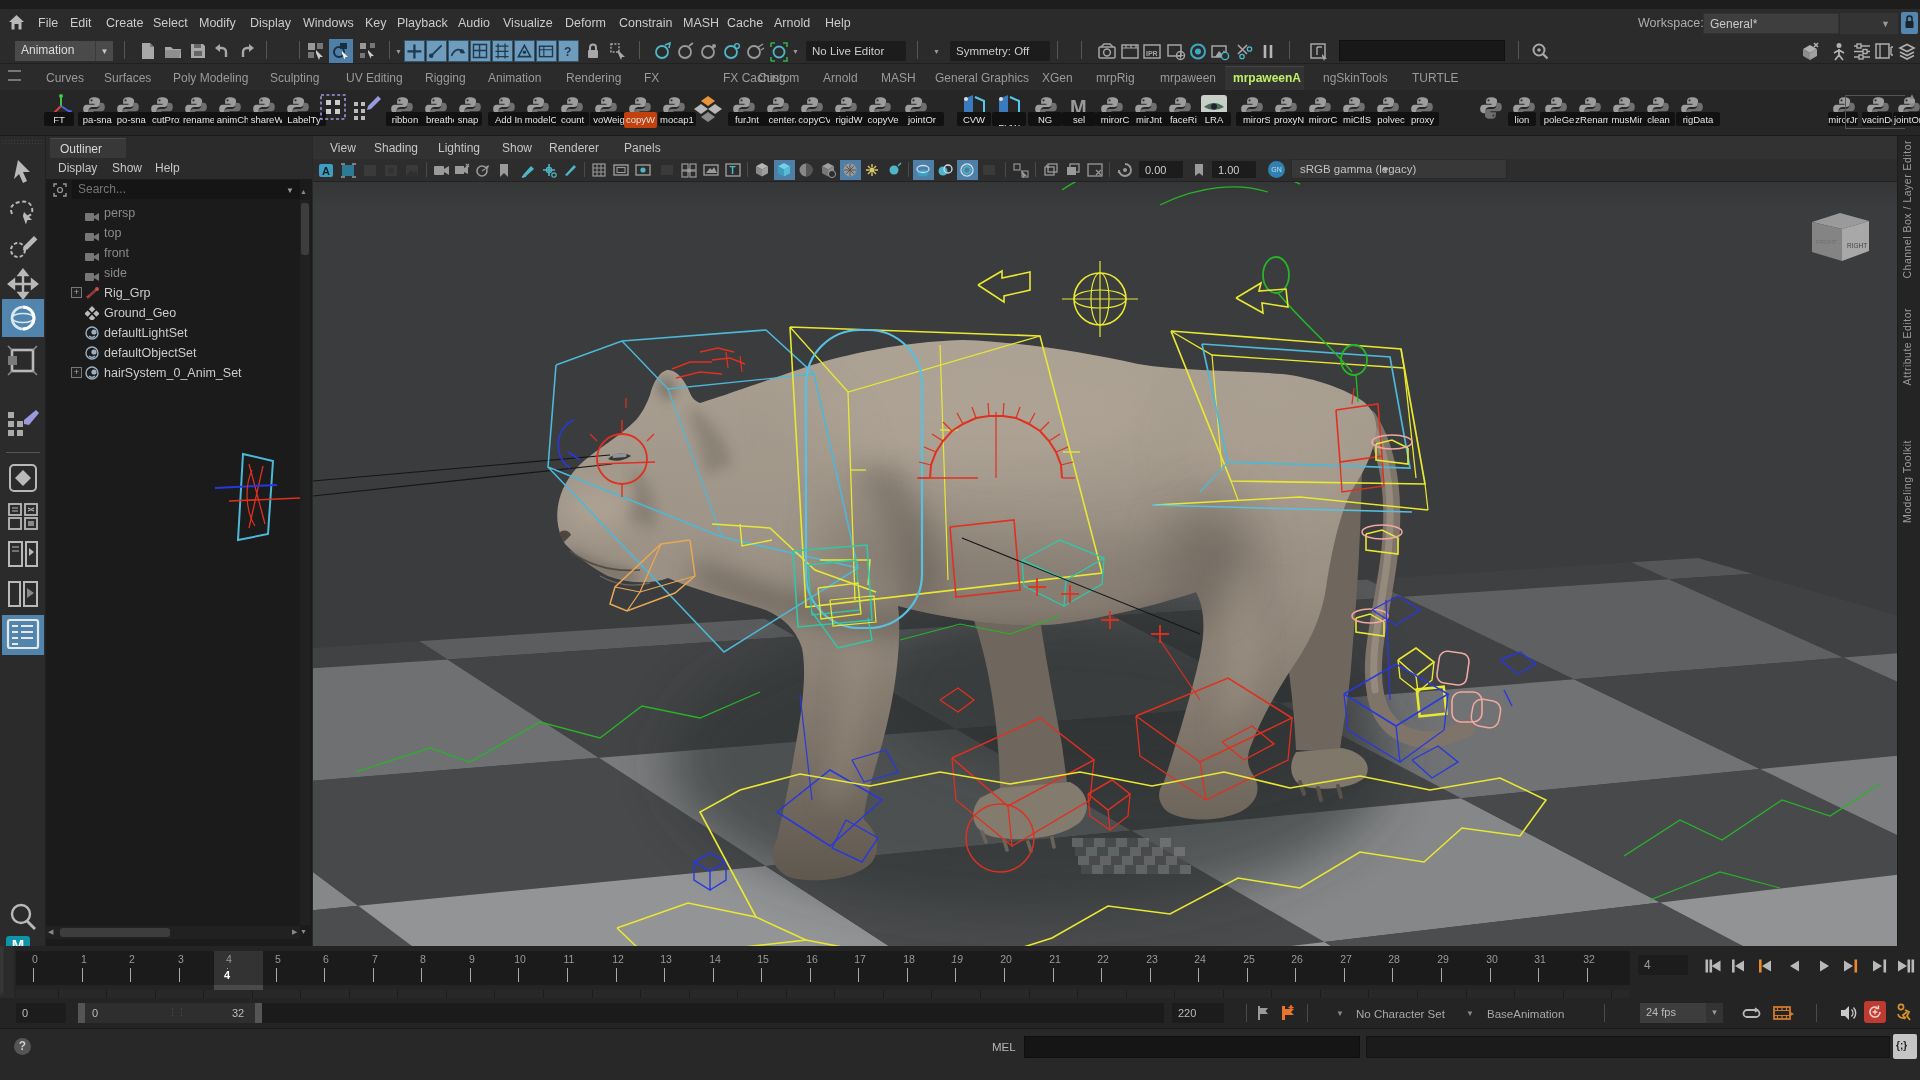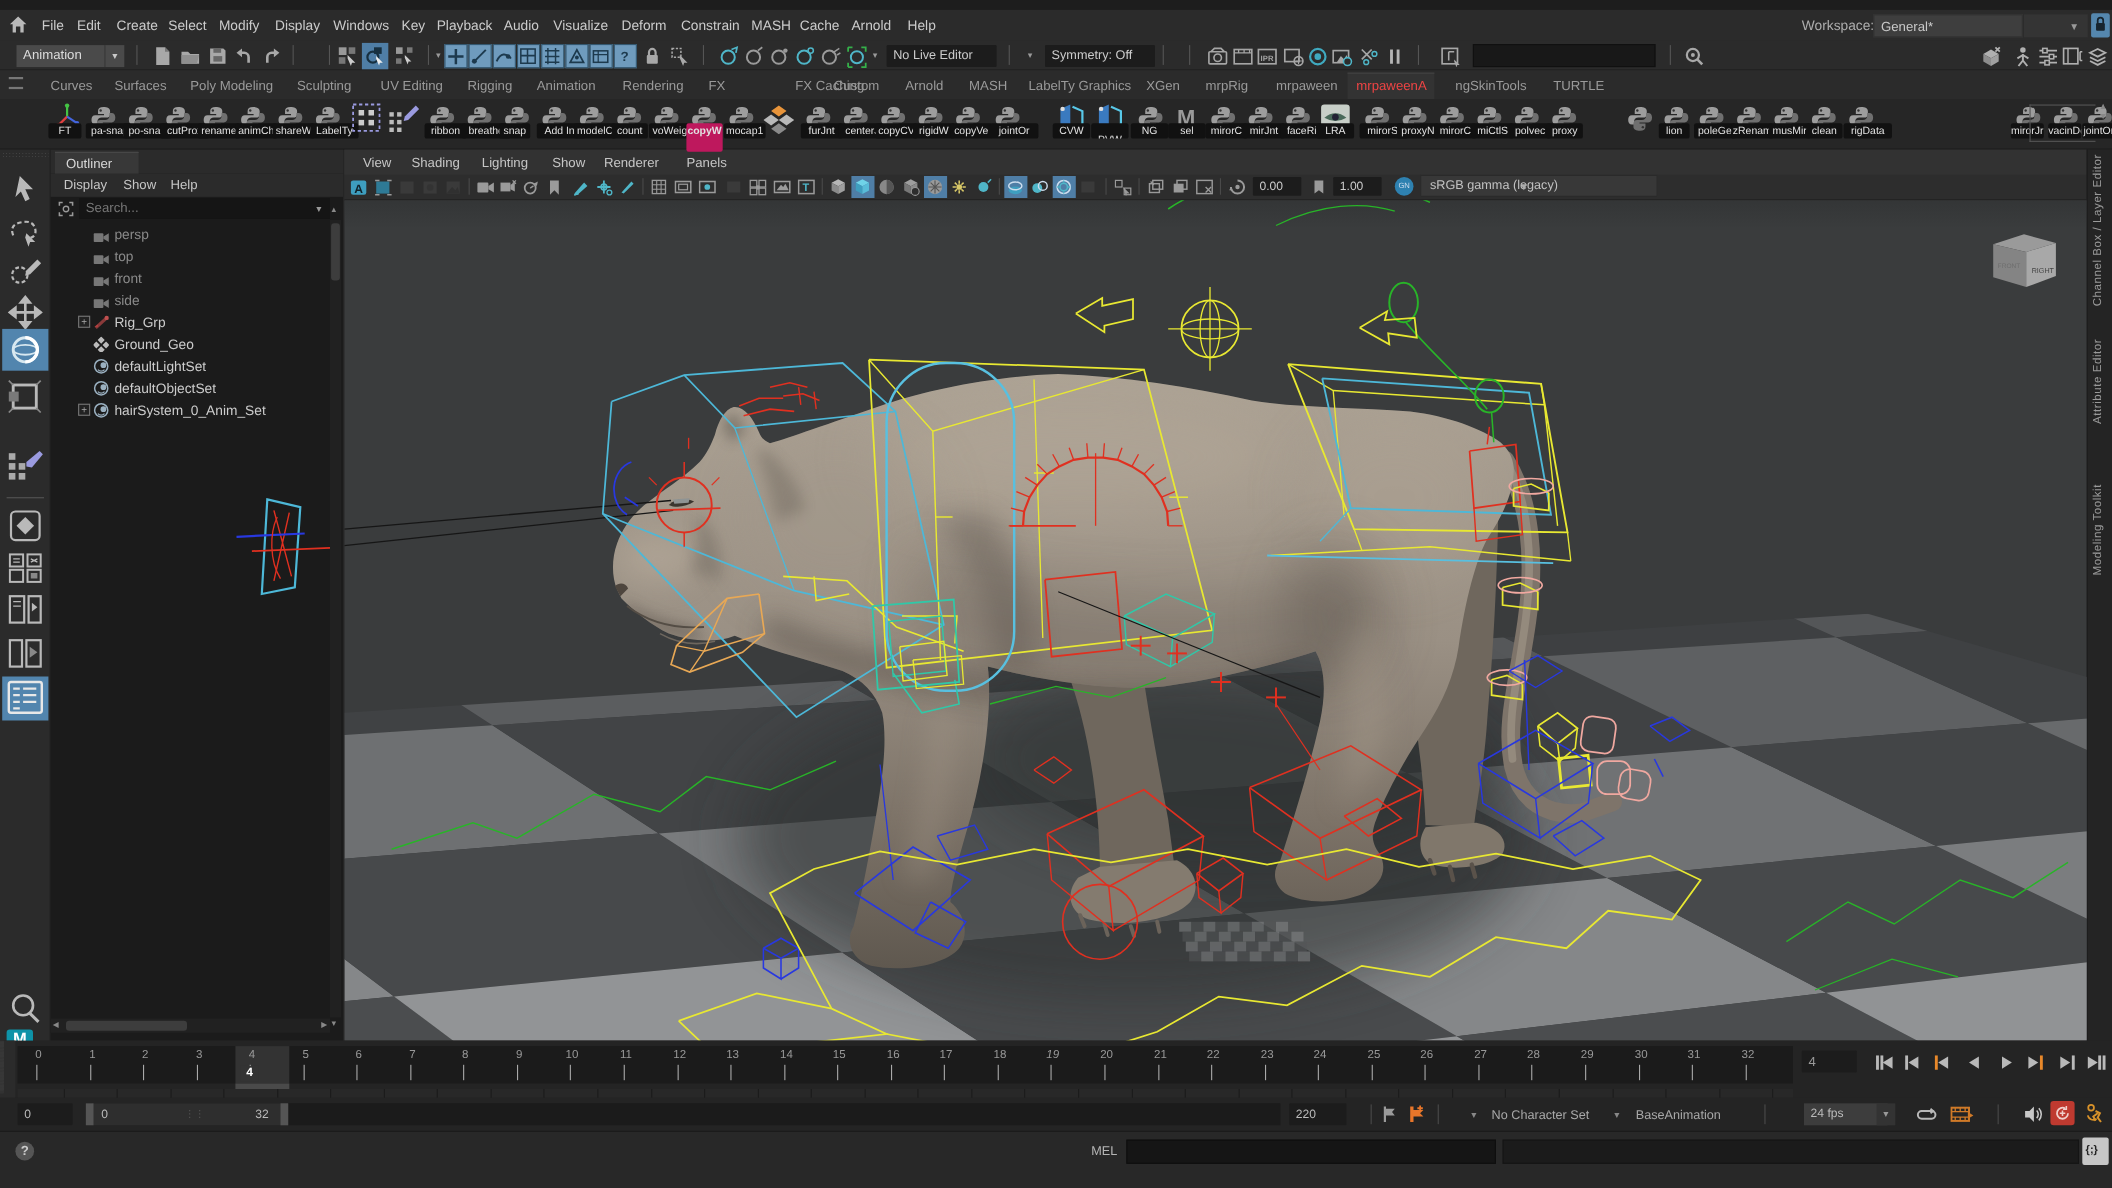--- a/index.html
+++ b/index.html
@@ -54,7 +54,7 @@
 <div class="abs" style="left:758px;top:71px;color:#9a9a9a;font-size:12px;">Custom</div>
 <div class="abs" style="left:823px;top:71px;color:#9a9a9a;font-size:12px;">Arnold</div>
 <div class="abs" style="left:881px;top:71px;color:#9a9a9a;font-size:12px;">MASH</div>
-<div class="abs" style="left:935px;top:71px;color:#9a9a9a;font-size:12px;">LabelTy Graphics</div>
+<div class="abs" style="left:935px;top:71px;color:#9a9a9a;font-size:12px;">General Graphics</div>
 <div class="abs" style="left:1042px;top:71px;color:#9a9a9a;font-size:12px;">XGen</div>
 <div class="abs" style="left:1096px;top:71px;color:#9a9a9a;font-size:12px;">mrpRig</div>
 <div class="abs" style="left:1160px;top:71px;color:#9a9a9a;font-size:12px;">mrpaween</div>

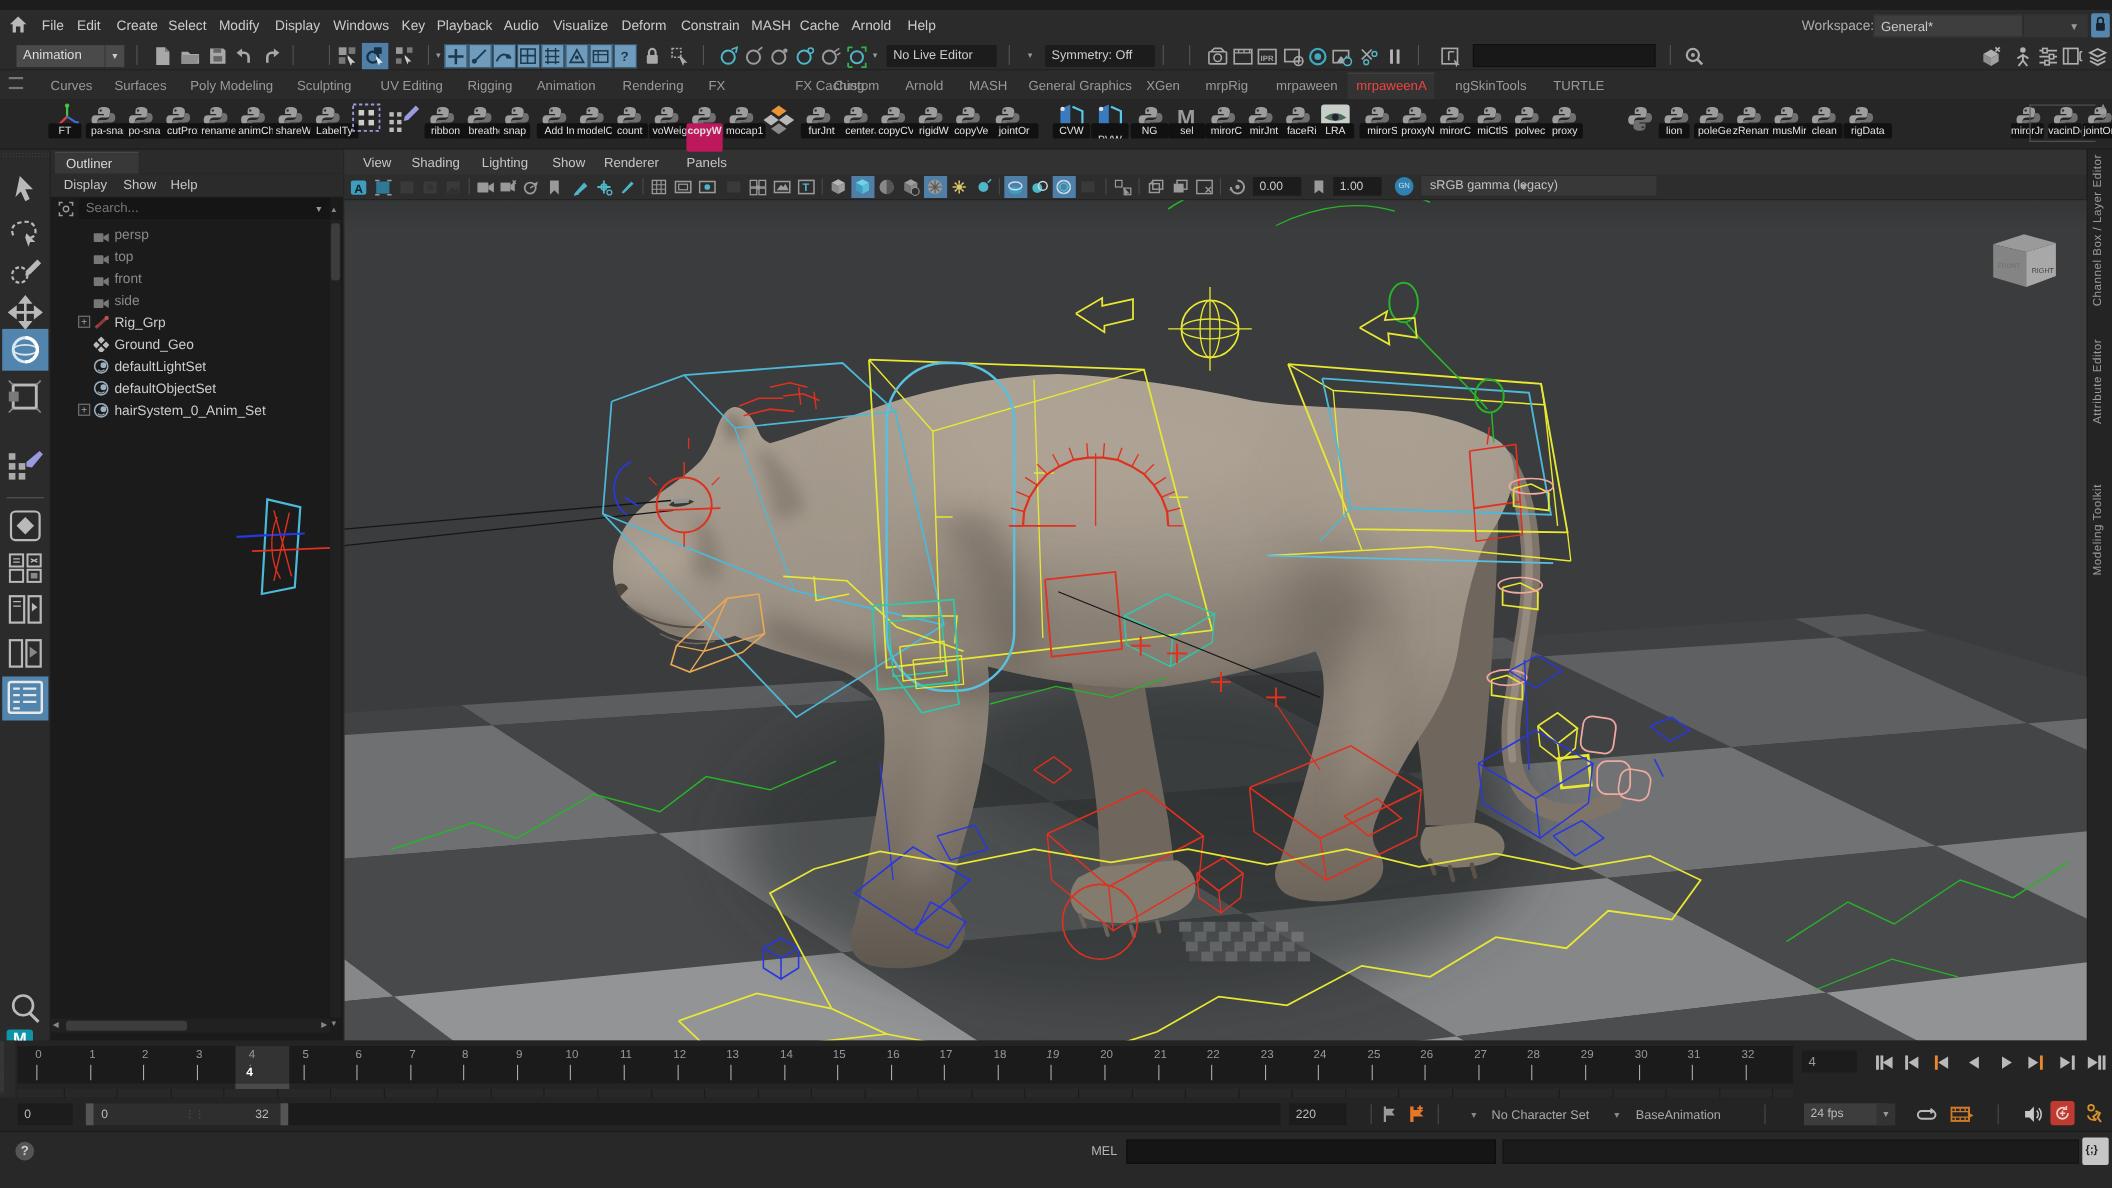--- a/index.html
+++ b/index.html
@@ -59,7 +59,7 @@
 <div class="abs" style="left:1096px;top:71px;color:#9a9a9a;font-size:12px;">mrpRig</div>
 <div class="abs" style="left:1160px;top:71px;color:#9a9a9a;font-size:12px;">mrpaween</div>
 <div class="abs" style="left:1225px;top:66px;width:79px;height:24px;background:#333;border-top:1px solid #444;"></div>
-<div class="abs" style="left:1233px;top:71px;color:#ef4444;font-size:12px;font-weight:normal;">mrpaweenA</div>
+<div class="abs" style="left:1233px;top:71px;color:#bef264;font-size:12px;font-weight:bold;">mrpaweenA</div>
 <div class="abs" style="left:1323px;top:71px;color:#9a9a9a;font-size:12px;">ngSkinTools</div>
 <div class="abs" style="left:1412px;top:71px;color:#9a9a9a;font-size:12px;">TURTLE</div>
 <div class="abs" style="left:8px;top:70px;width:13px;height:11px;border-top:2px solid #777;border-bottom:2px solid #777;"></div>

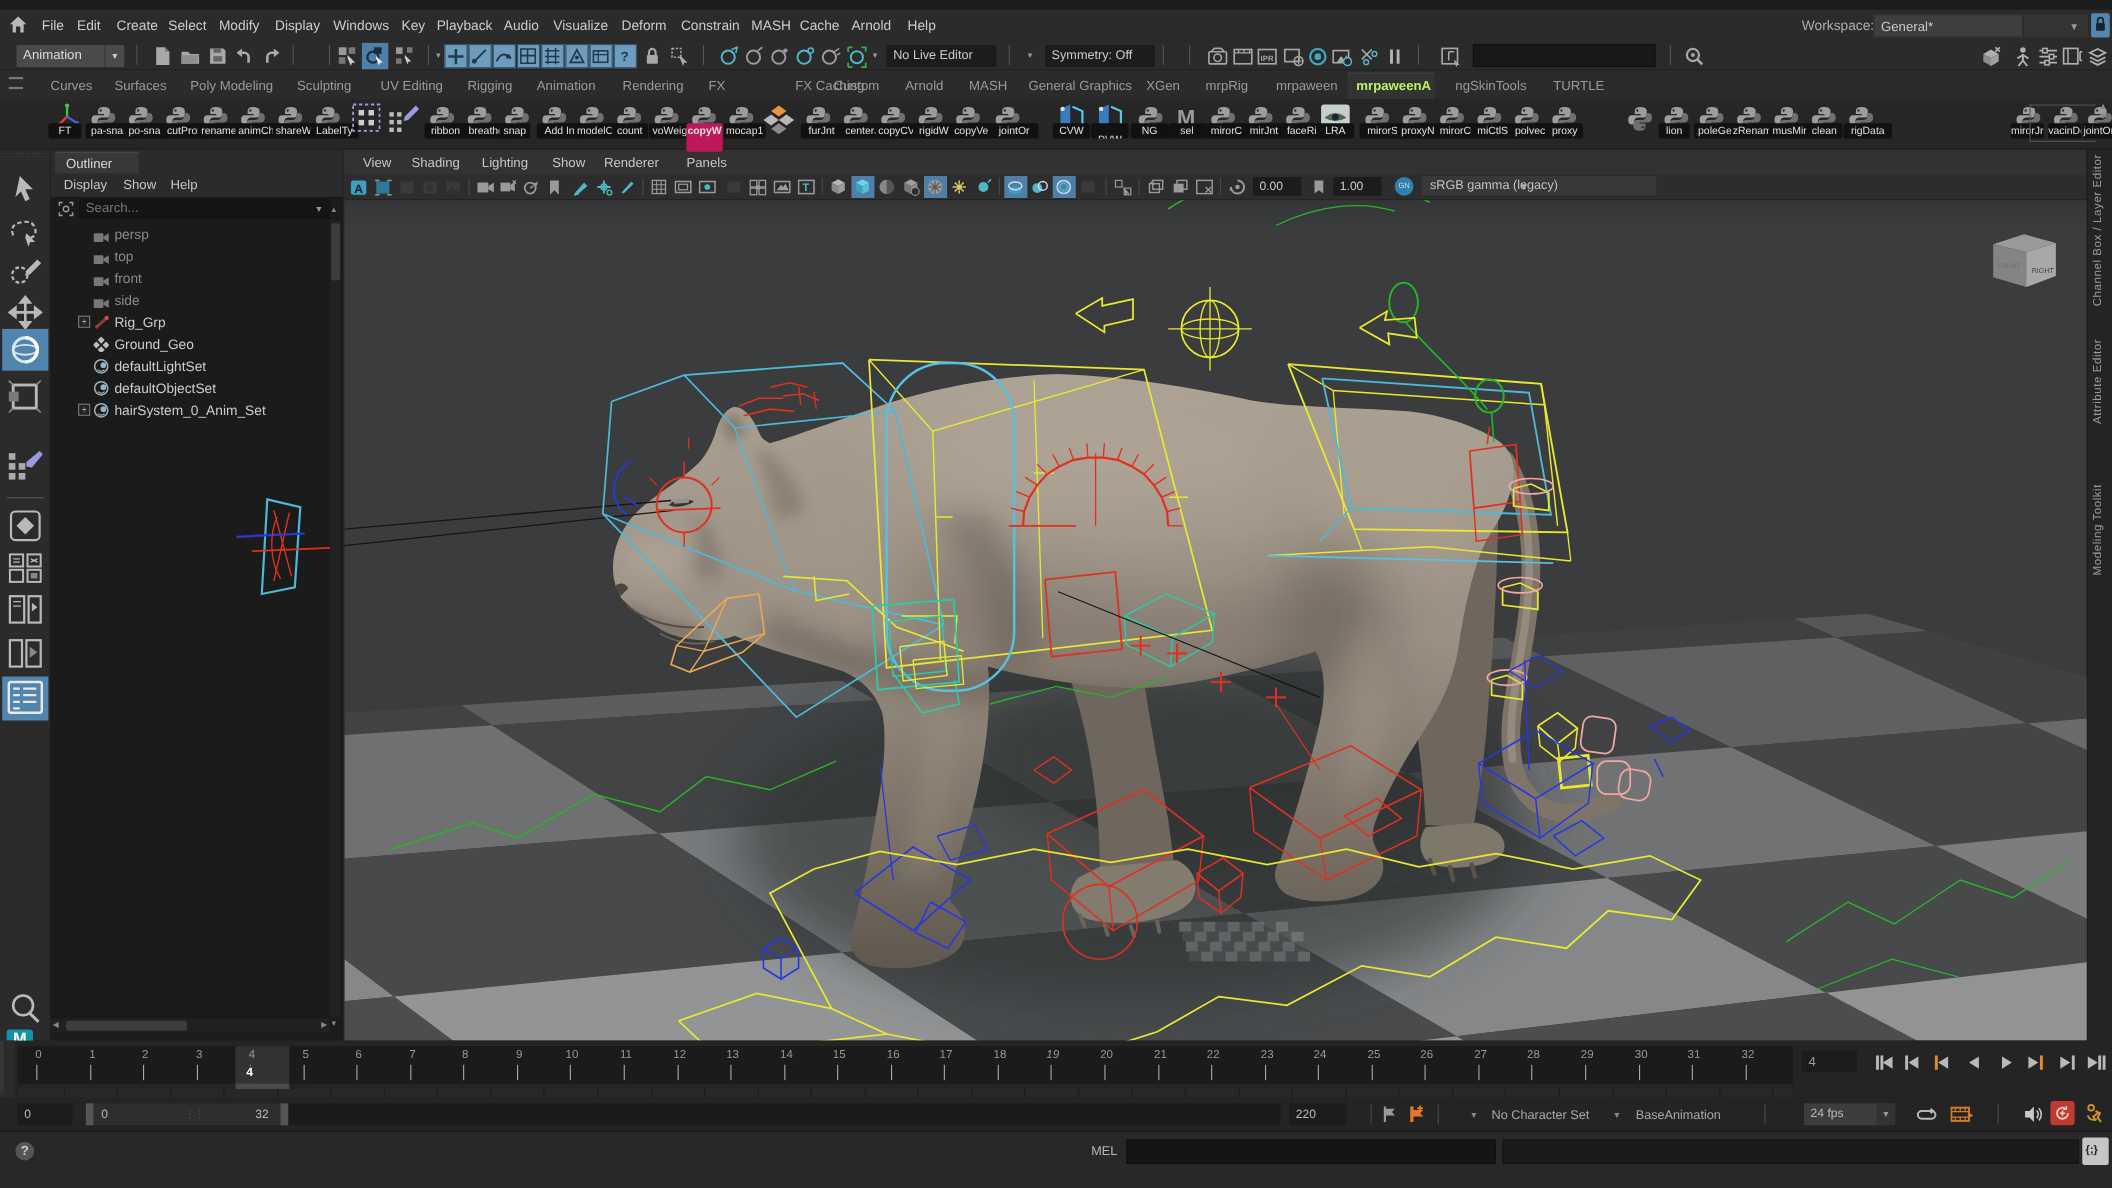--- a/index.html
+++ b/index.html
@@ -402,7 +402,7 @@
       <circle cx="9.7" cy="5" r="1" fill="#333"></circle>
       <circle cx="14.3" cy="19" r="1" fill="#333"></circle>
     </svg>
-<div class="abs" style="left:624px;top:112px;width:33px;height:26px;background:#be185d;color:#e2e2e2;font-size:9.5px;text-align:center;padding-top:2px;border-radius:2px;overflow:hidden;white-space:nowrap;font-weight:bold;">copyW</div>
+<div class="abs" style="left:624px;top:112px;width:33px;height:16px;background:#c2410c;color:#e2e2e2;font-size:9.5px;text-align:center;padding-top:2px;border-radius:2px;overflow:hidden;white-space:nowrap;">copyW</div>
 <svg class="abs" style="left:661px;top:95px" width="26" height="26" viewBox="0 0 24 24">
       <path d="M12 2 c-3 0-4.5 1.2-4.5 3.4 V8 h5 v1 H5.2 C3 9 2 10.6 2 13 c0 2.3 1 3.8 3.2 3.8 H7 v-2.6 c0-2 1.6-3.2 3.6-3.2 h4 c1.8 0 3-1.3 3-3.1 V5.4 C17.6 3.2 15.4 2 12 2 z" fill="#9d9d9d"></path>
       <path d="M12 22 c3 0 4.5-1.2 4.5-3.4 V16 h-5 v-1 h7.3 c2.2 0 3.2-1.6 3.2-4 0-2.3-1-3.8-3.2-3.8 H17 v2.6 c0 2-1.6 3.2-3.6 3.2 h-4 c-1.8 0-3 1.3-3 3.1 v2.5 C6.4 20.8 8.6 22 12 22 z" fill="#6f6f6f"></path>

